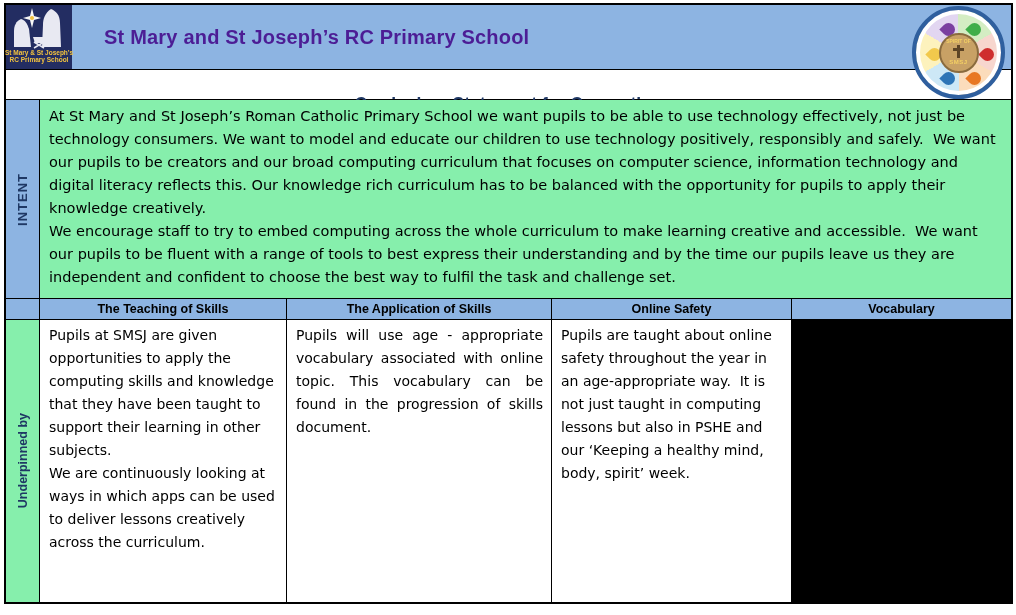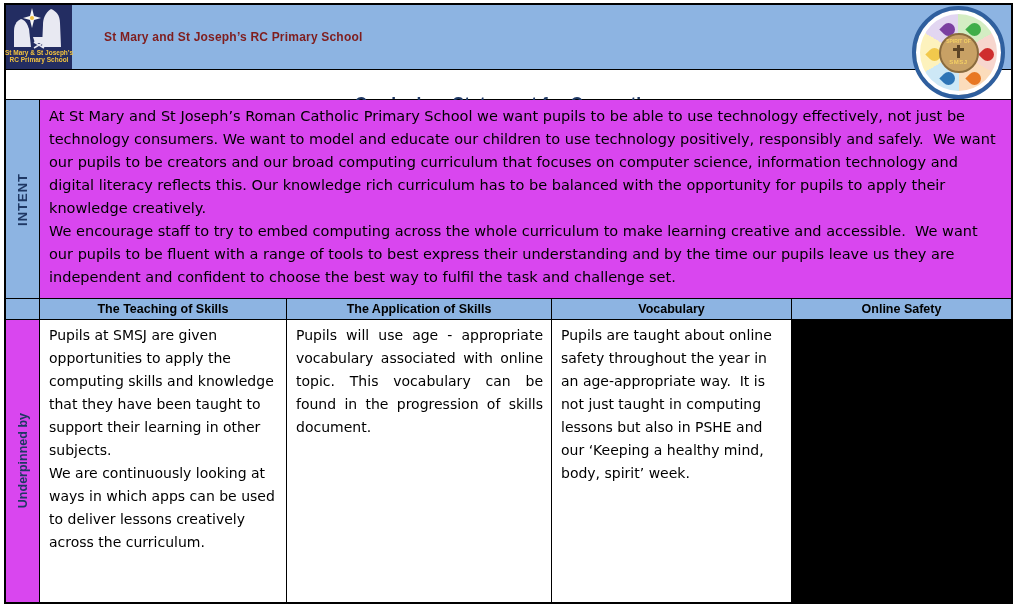--- a/index.html
+++ b/index.html
@@ -44,9 +44,9 @@
     white-space: nowrap;
   }
   .school-name {
-    color: #7f1d1d;
-    font-weight: bold;
-    font-size: 12px;
+    color: #4c1d95;
+    font-weight: bold;
+    font-size: 20px;
     padding-left: 32px;
     letter-spacing: 0.2px;
   }

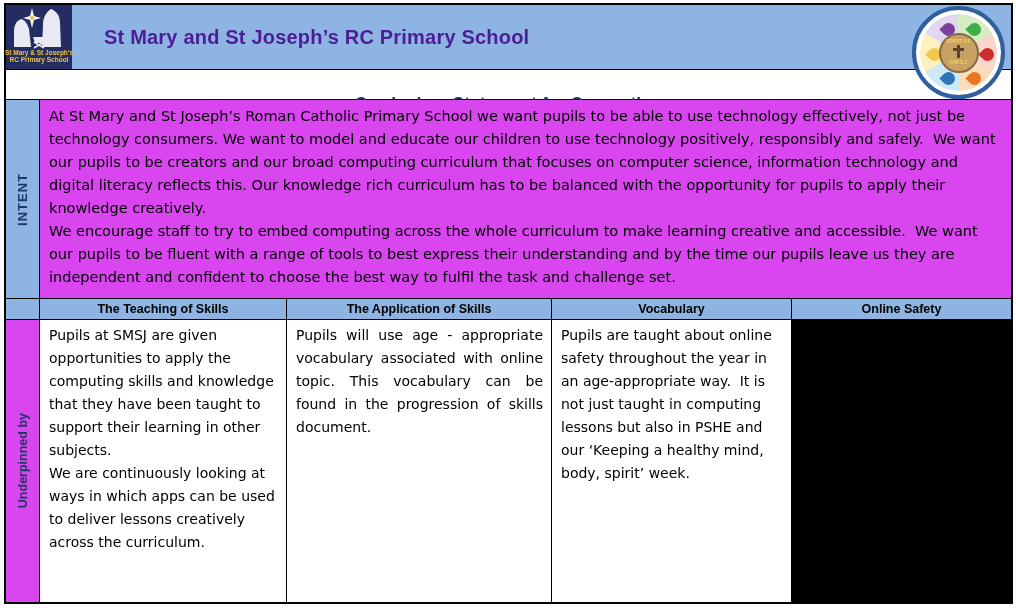--- a/index.html
+++ b/index.html
@@ -18,7 +18,7 @@
     grid-template-rows: 64px 29px 198px 20px 1fr;
     gap: 1px;
   }
-  .cell { background: #d946ef; }
+  .cell { background: #86efac; }
   .blue { background: #8db4e2; }
 
   

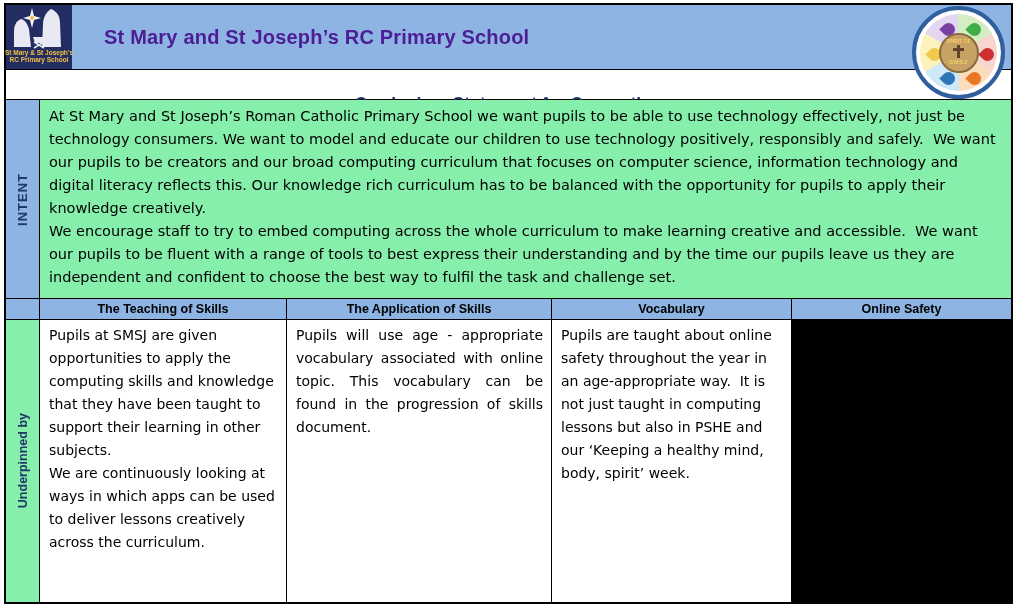--- a/index.html
+++ b/index.html
@@ -197,8 +197,8 @@
   <div class="cell blue"></div>
   <div class="th">The Teaching of Skills</div>
   <div class="th">The Application of Skills</div>
+  <div class="th">Online Safety</div>
   <div class="th">Vocabulary</div>
-  <div class="th">Online Safety</div>
 
   <div class="cell vcell">
     <span class="vlabel underpinned-label">Underpinned by</span>

